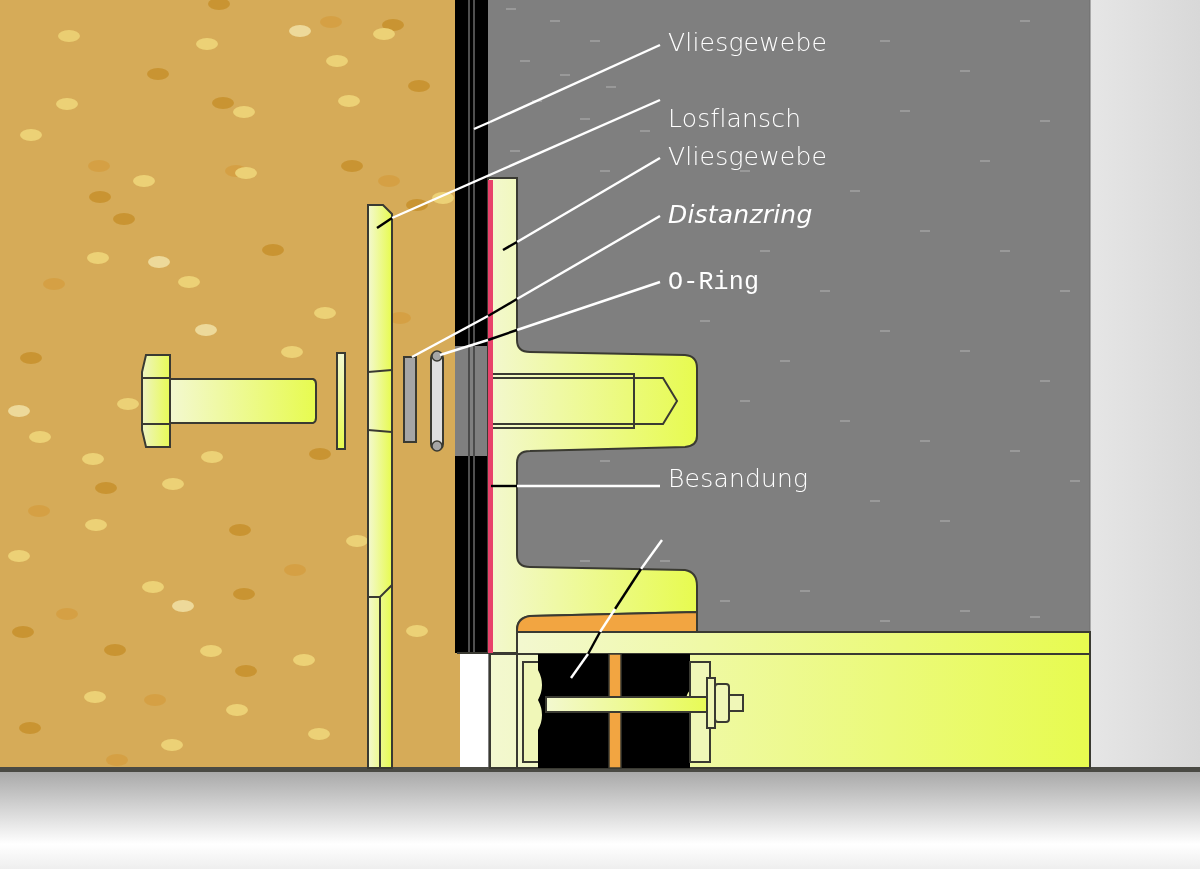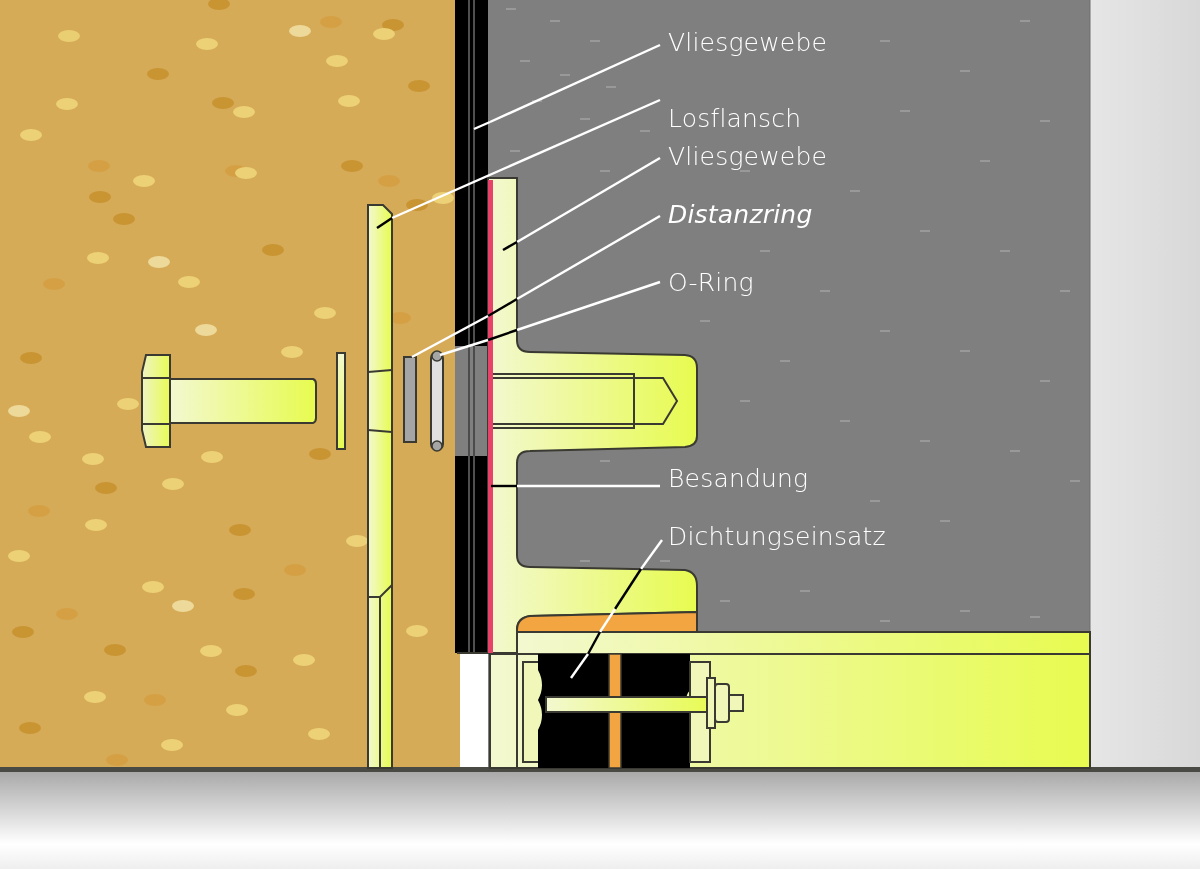--- a/index.html
+++ b/index.html
@@ -271,7 +271,7 @@
   <span class="label" style="left:668px; top:86px;margin-top:20px;">Losflansch</span>
   <span class="label" style="left:668px; top:144px;">Vliesgewebe</span>
   <span class="label" style="left:668px; top:202px;font-style:italic;">Distanzring</span>
-  <span class="label" style="left:668px; top:270px;">O-Ring</span>
+  <span class="label" style="left:668px; top:270px;font-family:Liberation Mono, monospace;">O-Ring</span>
   <span class="label" style="left:668px; top:466px;">Besandung</span>
   <span class="label" style="left:668px; top:524px;">Dichtungseinsatz</span>
 </div>

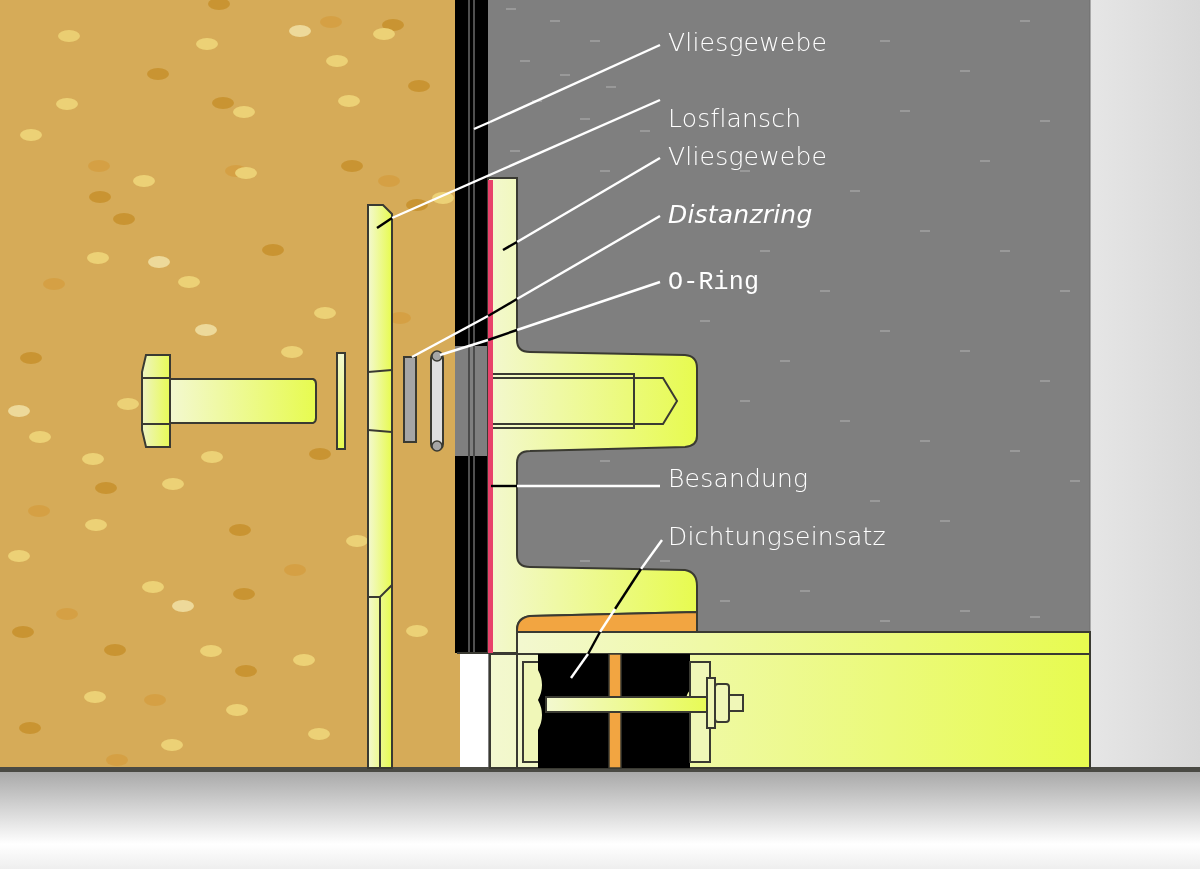--- a/index.html
+++ b/index.html
@@ -273,7 +273,6 @@
   <span class="label" style="left:668px; top:202px;font-style:italic;">Distanzring</span>
   <span class="label" style="left:668px; top:270px;font-family:Liberation Mono, monospace;">O-Ring</span>
   <span class="label" style="left:668px; top:466px;">Besandung</span>
-  <span class="label" style="left:668px; top:524px;">Dichtungseinsatz</span>
 </div>
 
 </body></html>

